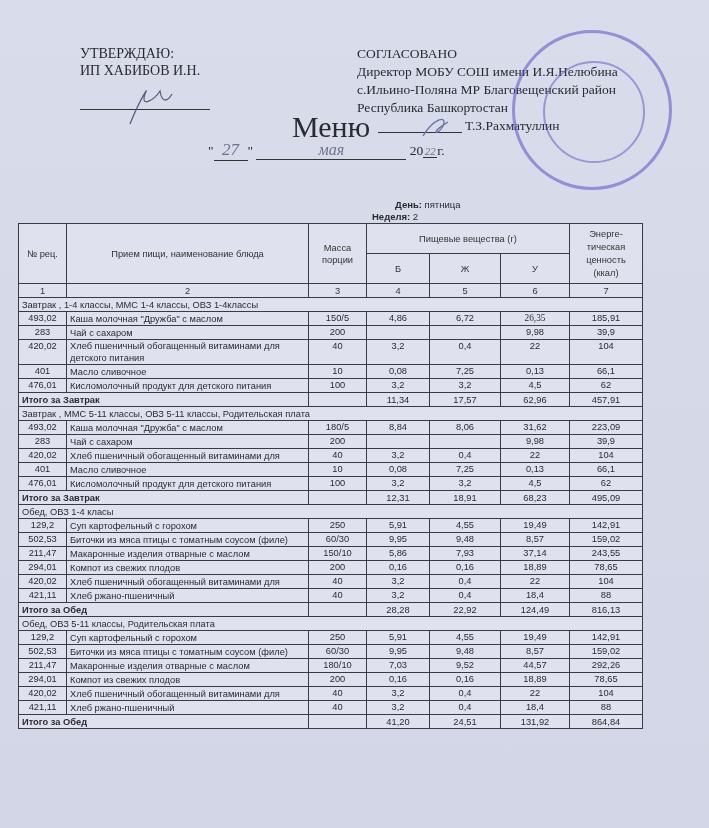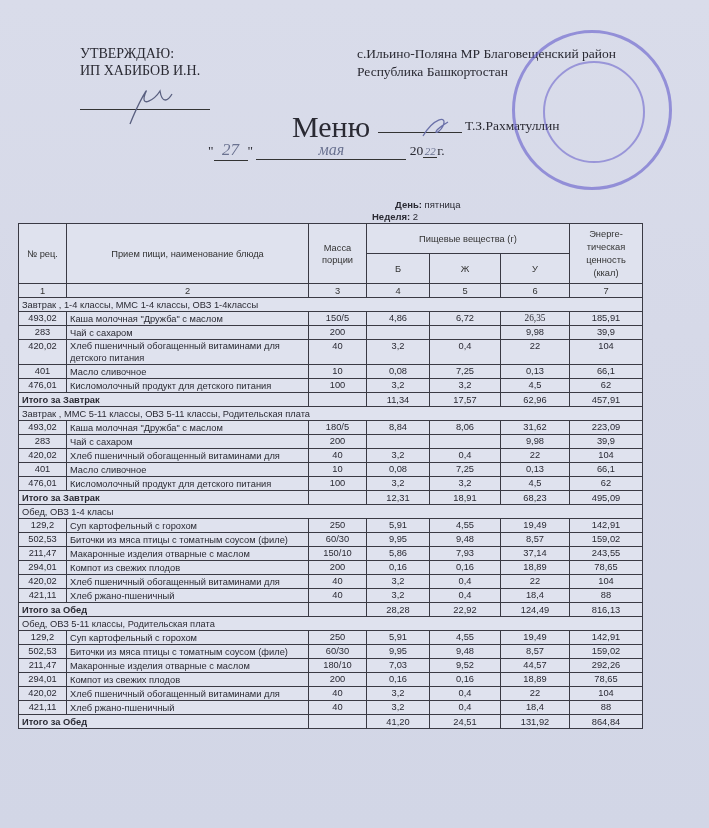--- a/index.html
+++ b/index.html
@@ -61,6 +61,7 @@
 </div>
 
 <div class="abs agreed serif">
+  <div>СОГЛАСОВАНО</div>
   <div>с.Ильино-Поляна МР Благовещенский район</div>
   <div>Республика Башкортостан</div>
 </div>

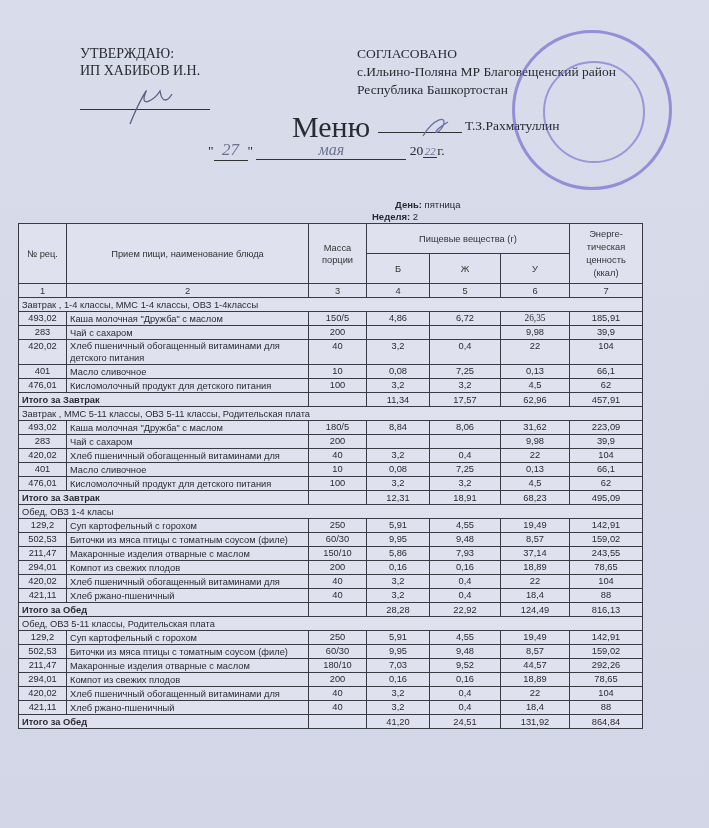--- a/index.html
+++ b/index.html
@@ -62,6 +62,7 @@
 
 <div class="abs agreed serif">
   <div>СОГЛАСОВАНО</div>
+  <div>Директор МОБУ СОШ имени И.Я.Нелюбина</div>
   <div>с.Ильино-Поляна МР Благовещенский район</div>
   <div>Республика Башкортостан</div>
 </div>

